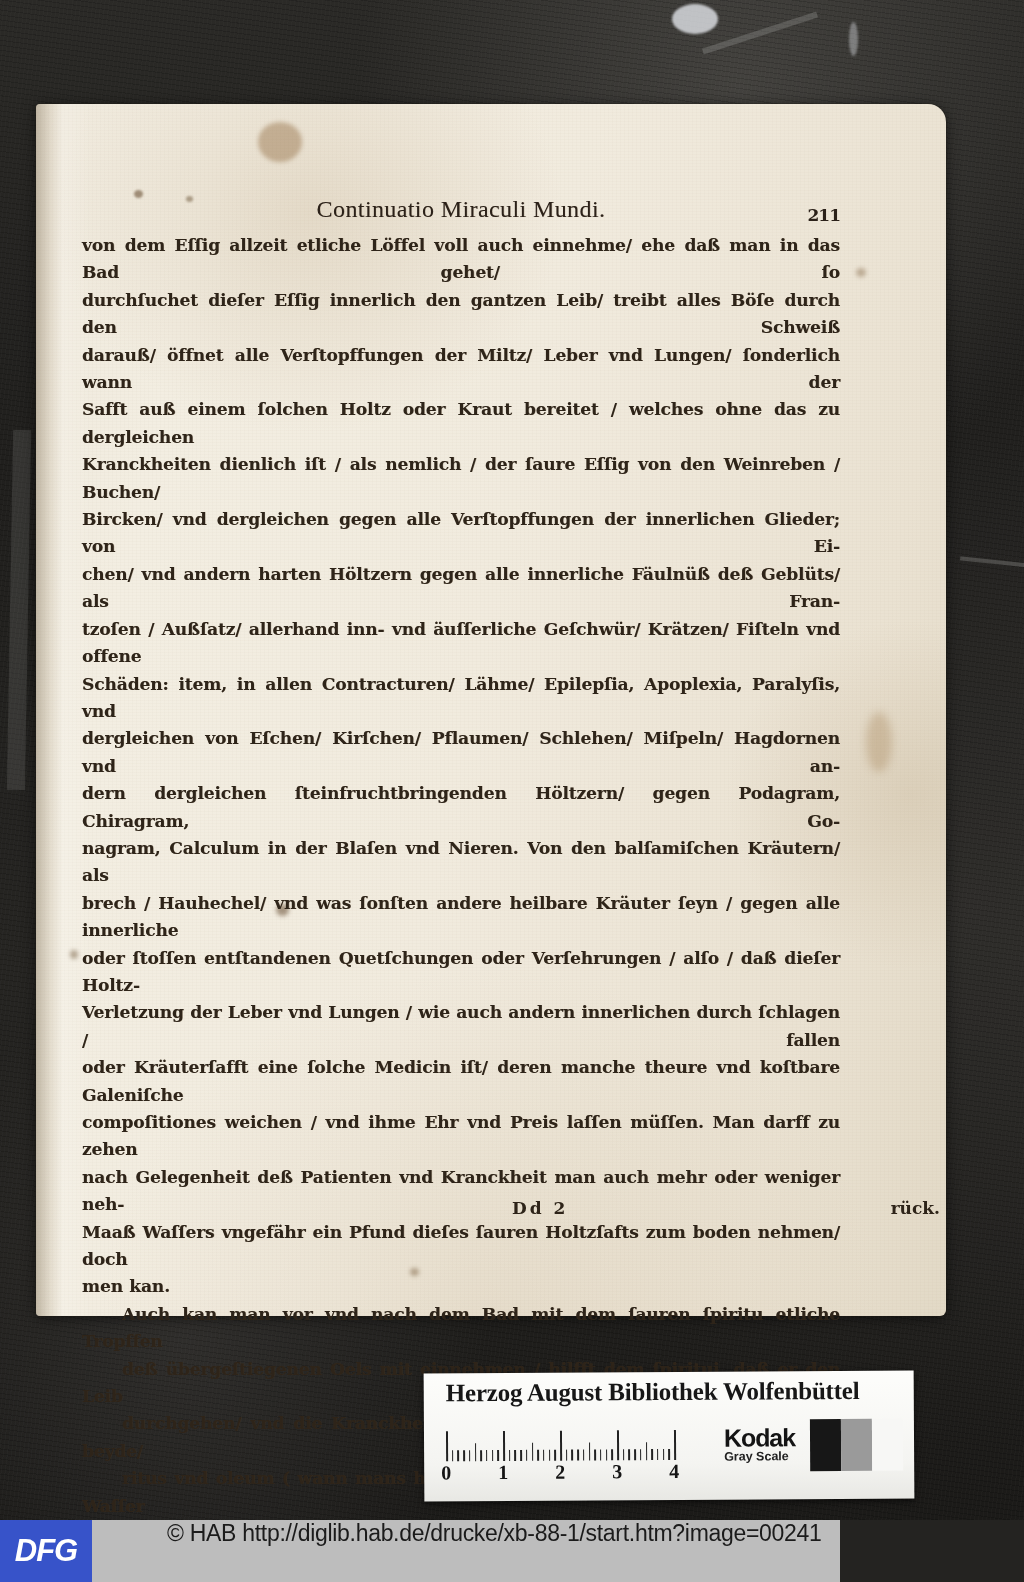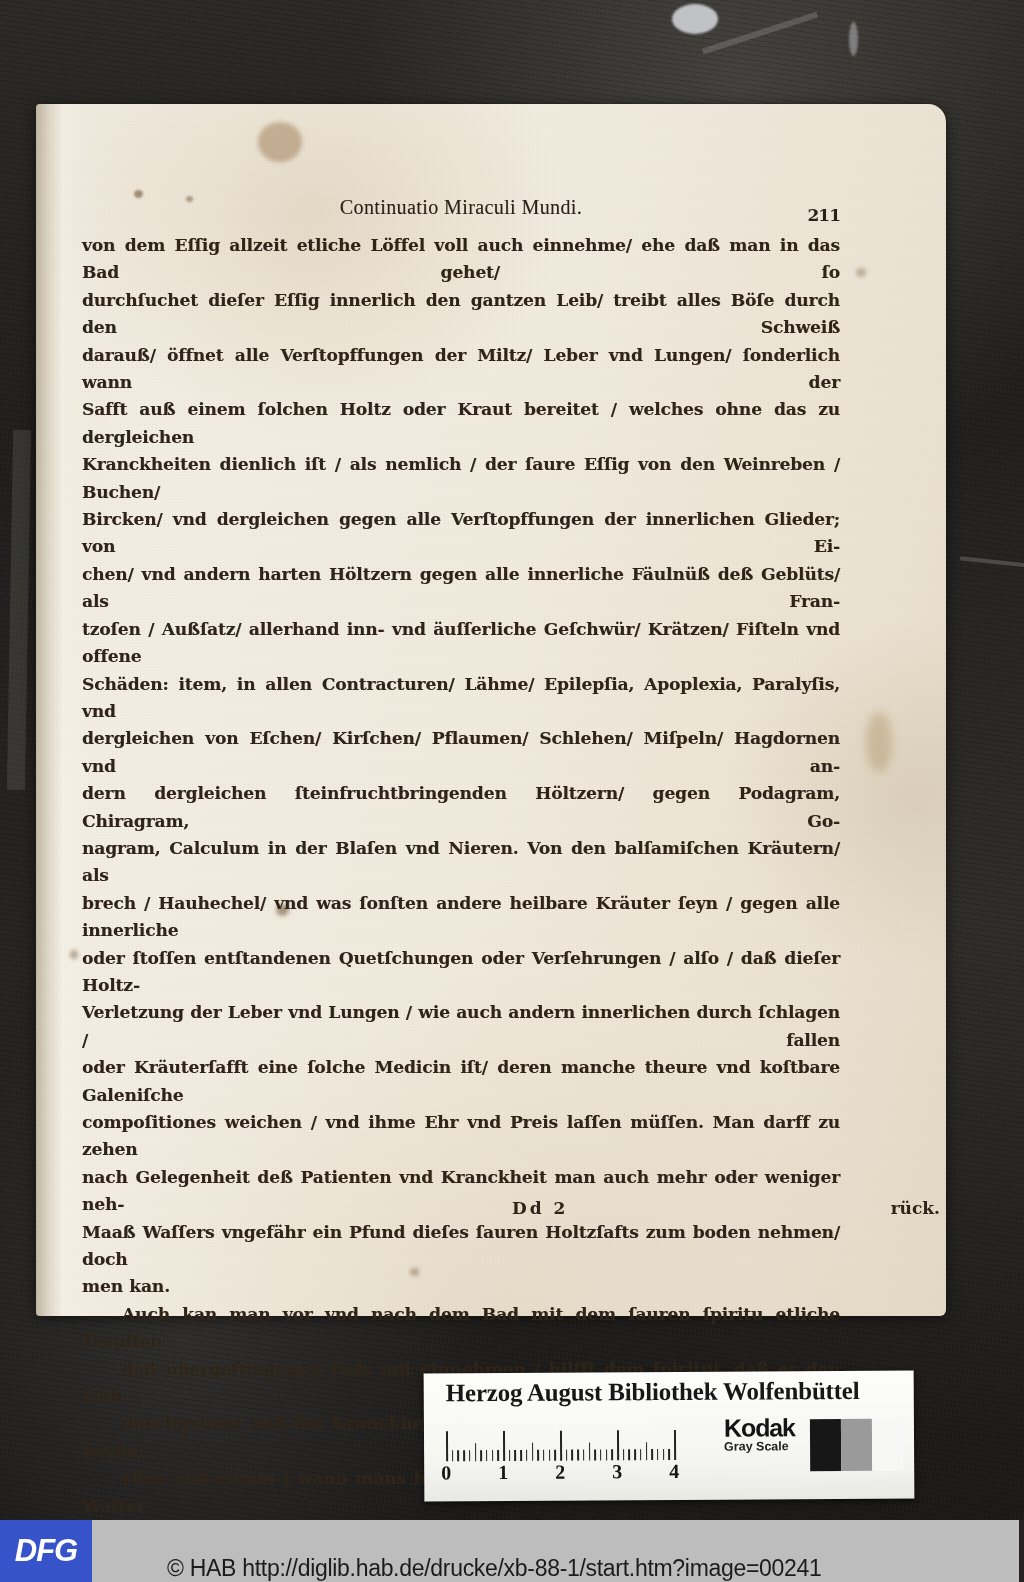--- a/index.html
+++ b/index.html
@@ -97,7 +97,7 @@
   }
   .rh-title {
     font-family: "Liberation Serif", serif;
-    font-size: 20px;
+    font-size: 24px;
     letter-spacing: .4px;
     color: #2b2119;
     text-shadow: .4px .3px 0 rgba(90,70,46,.35);

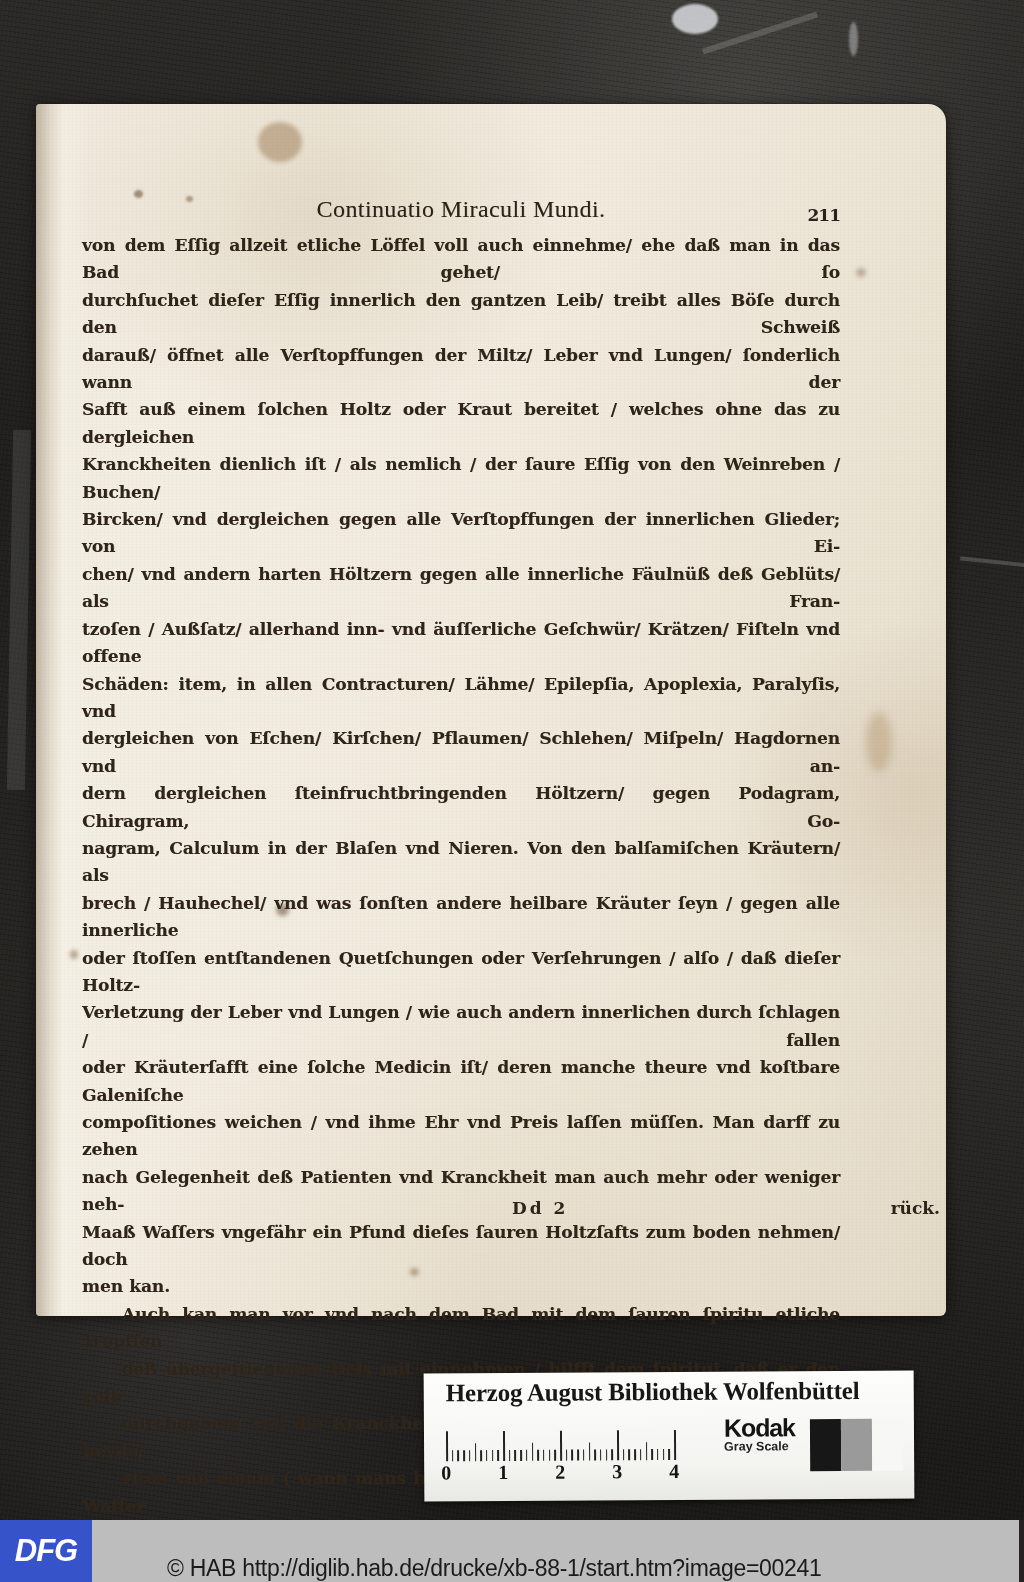--- a/index.html
+++ b/index.html
@@ -183,7 +183,7 @@
   }
   .kodak {
     position: absolute;
-    left: 300px; top: 44px;
+    left: 300px; top: 54px;
     text-align: left;
   }
   .kodak-word {

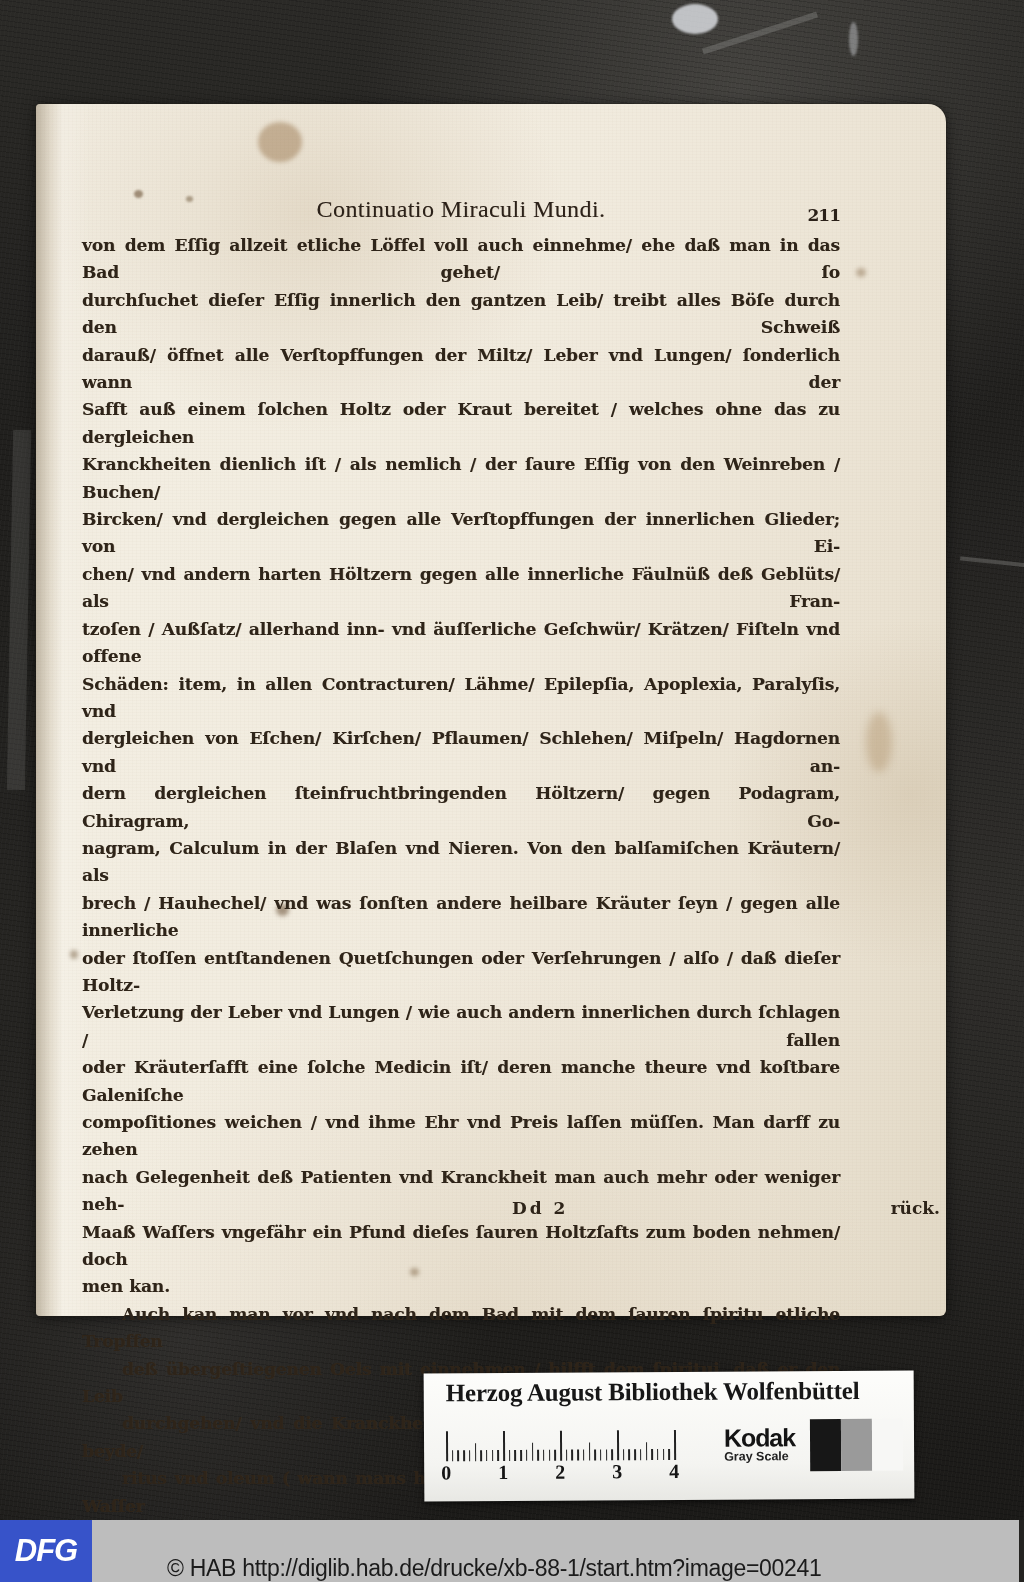--- a/index.html
+++ b/index.html
@@ -211,10 +211,10 @@
   .footer {
     position: absolute;
     left: 0; bottom: 0;
-    width: 1019px; height: 62px;
+    width: 840px; height: 62px;
     background: #bdbdbd;
     display: flex;
-    align-items: flex-end;
+    align-items: flex-start;
   }
   .dfg {
     width: 92px; height: 62px;

